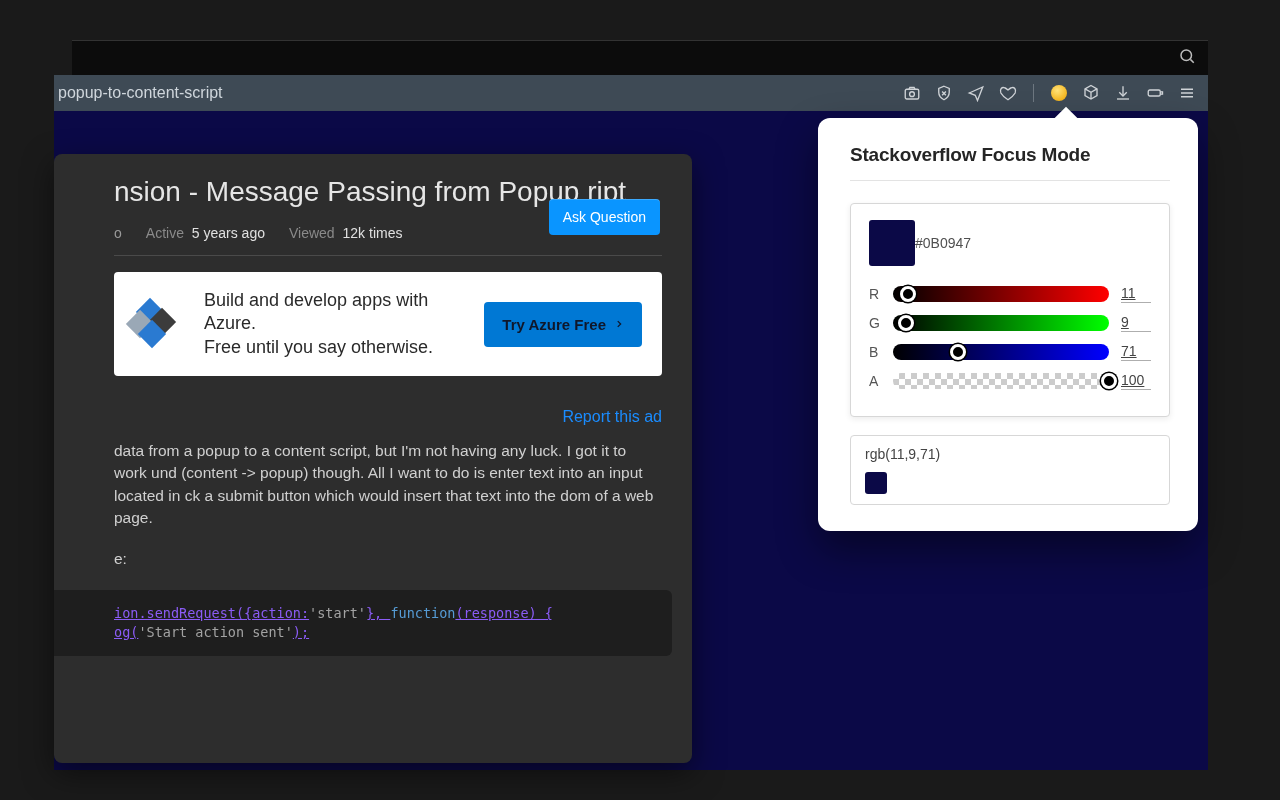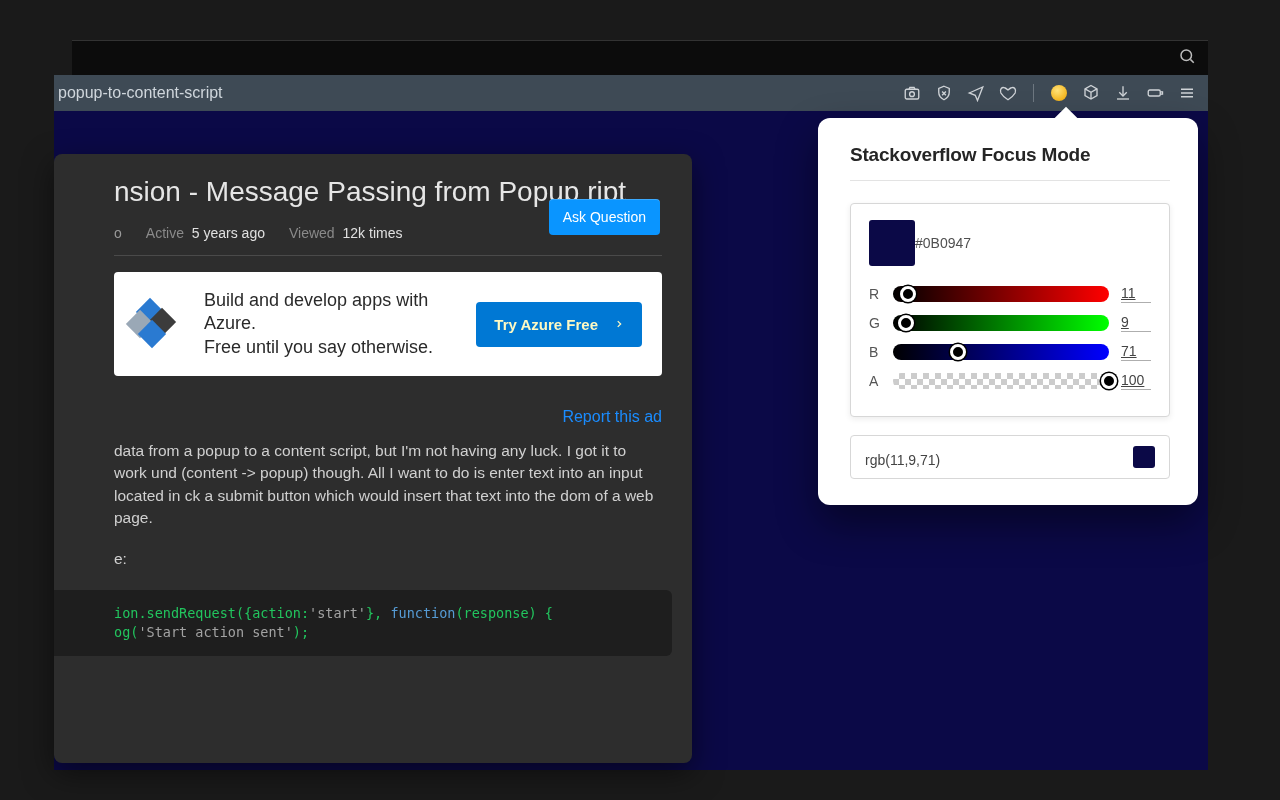--- a/index.html
+++ b/index.html
@@ -90,9 +90,9 @@
 .ad-logo .cube { position: absolute; width: 20px; height: 20px; transform: rotate(45deg); }
 .ad-text { color: #2a2a2a; font-size: 18px; line-height: 1.3; flex: 1; }
 .ad-cta {
-  background: #0078d4; color: #fef9c3; border: none;
+  background: #0078d4; color: #0f172a; border: none;
   padding: 14px 18px; border-radius: 4px;
-  font-size: 15px; font-weight: 600; display: flex; align-items: center; gap: 16px; cursor: pointer;
+  font-size: 15px; font-weight: 600; display: flex; align-items: center; gap: 8px; cursor: pointer;
 }
 .report-ad { text-align: right; font-size: 16px; color: #1a8cff; margin-bottom: 14px; cursor: pointer; margin-top: 32px; }
 

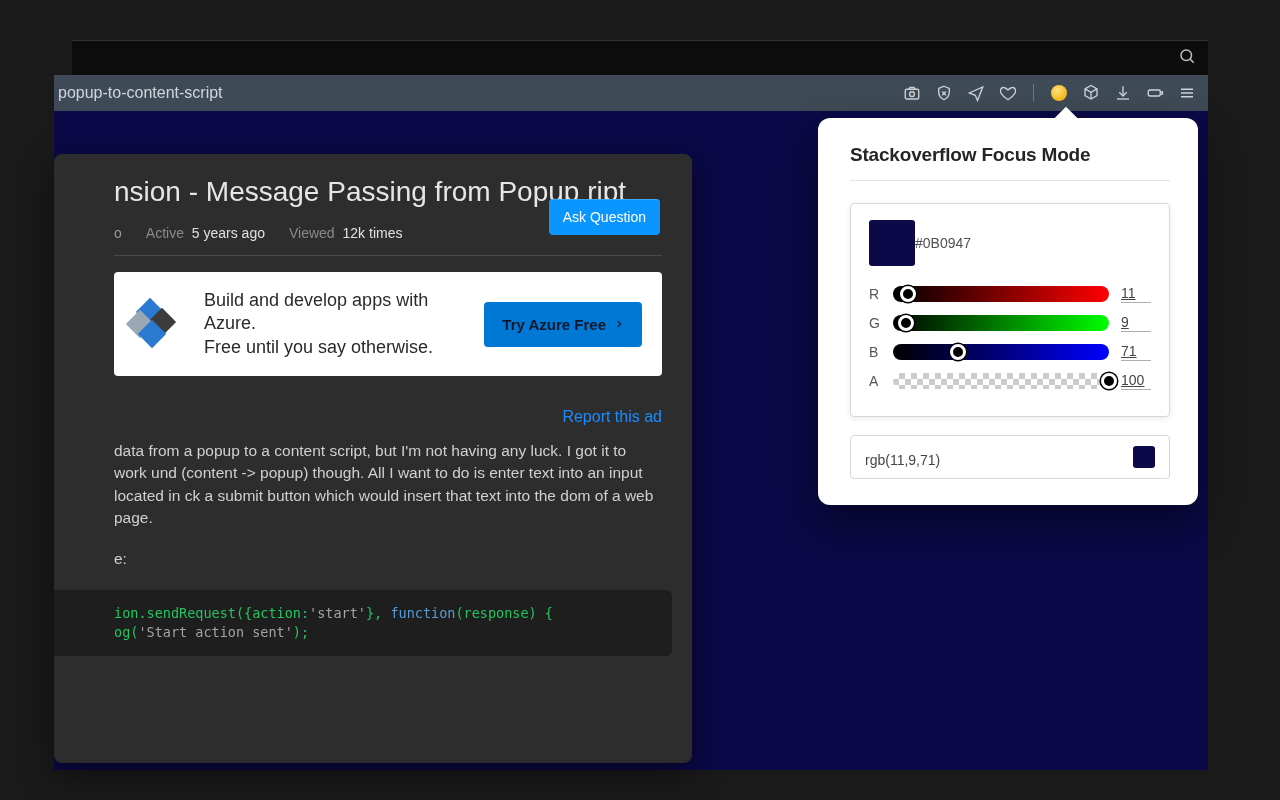--- a/index.html
+++ b/index.html
@@ -164,9 +164,9 @@
 }
 
 .rgb-row {
-  display: flex; align-items: flex-end; gap: 10px;
+  display: flex; align-items: flex-start; gap: 10px;
   background: #fff; border: 1px solid #d7d7d7; border-radius: 4px;
-  padding: 10px 14px; margin-top: 18px;
+  padding: 10px 14px; margin-top: 18px; flex-direction: column;
 }
 .rgb-row input {
   flex: 1; border: none; outline: none; font-size: 14px; color: #444;

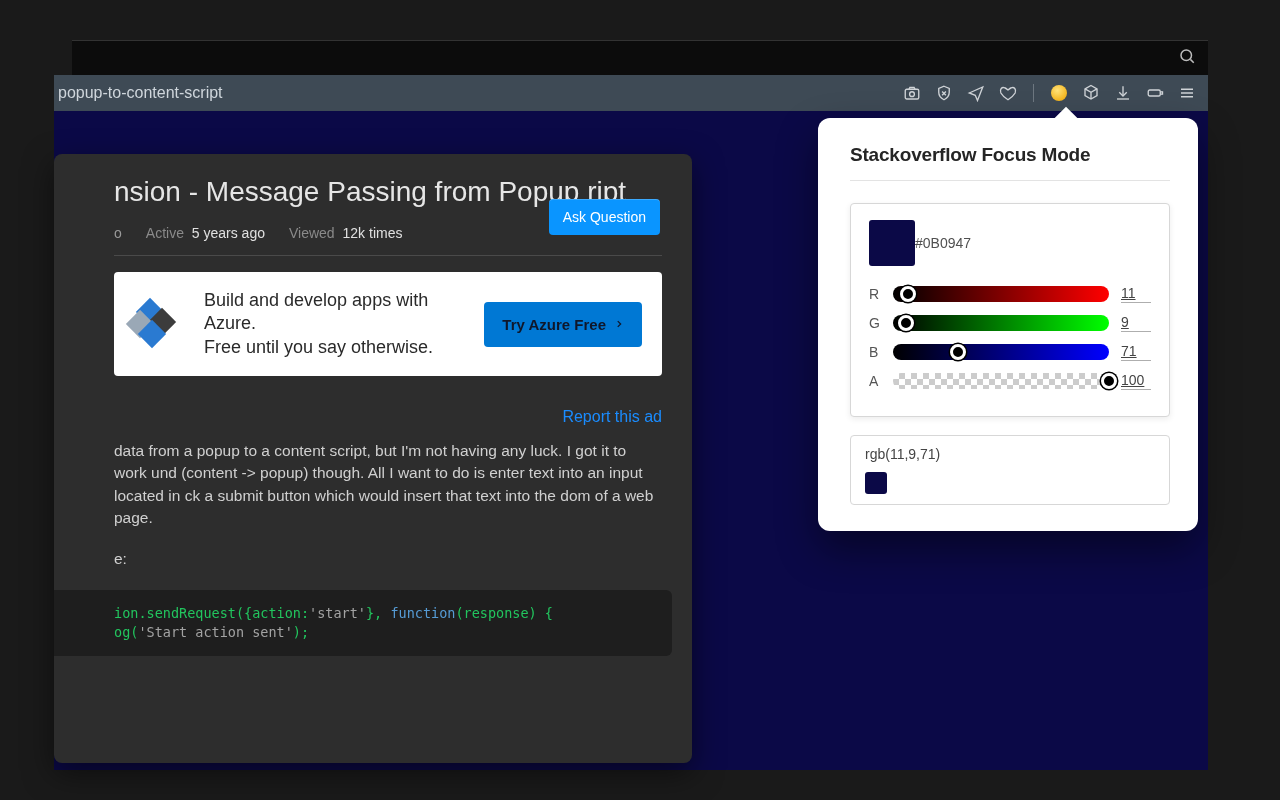--- a/index.html
+++ b/index.html
@@ -108,7 +108,7 @@
 }
 .tok-str { color: #a3a3a3; }
 .tok-kw { color: #569cd6; }
-.tok-plain { color: #22c55e; }
+.tok-plain { color: #8b5cf6; text-decoration: underline; }
 
 .popup {
   position: absolute;

